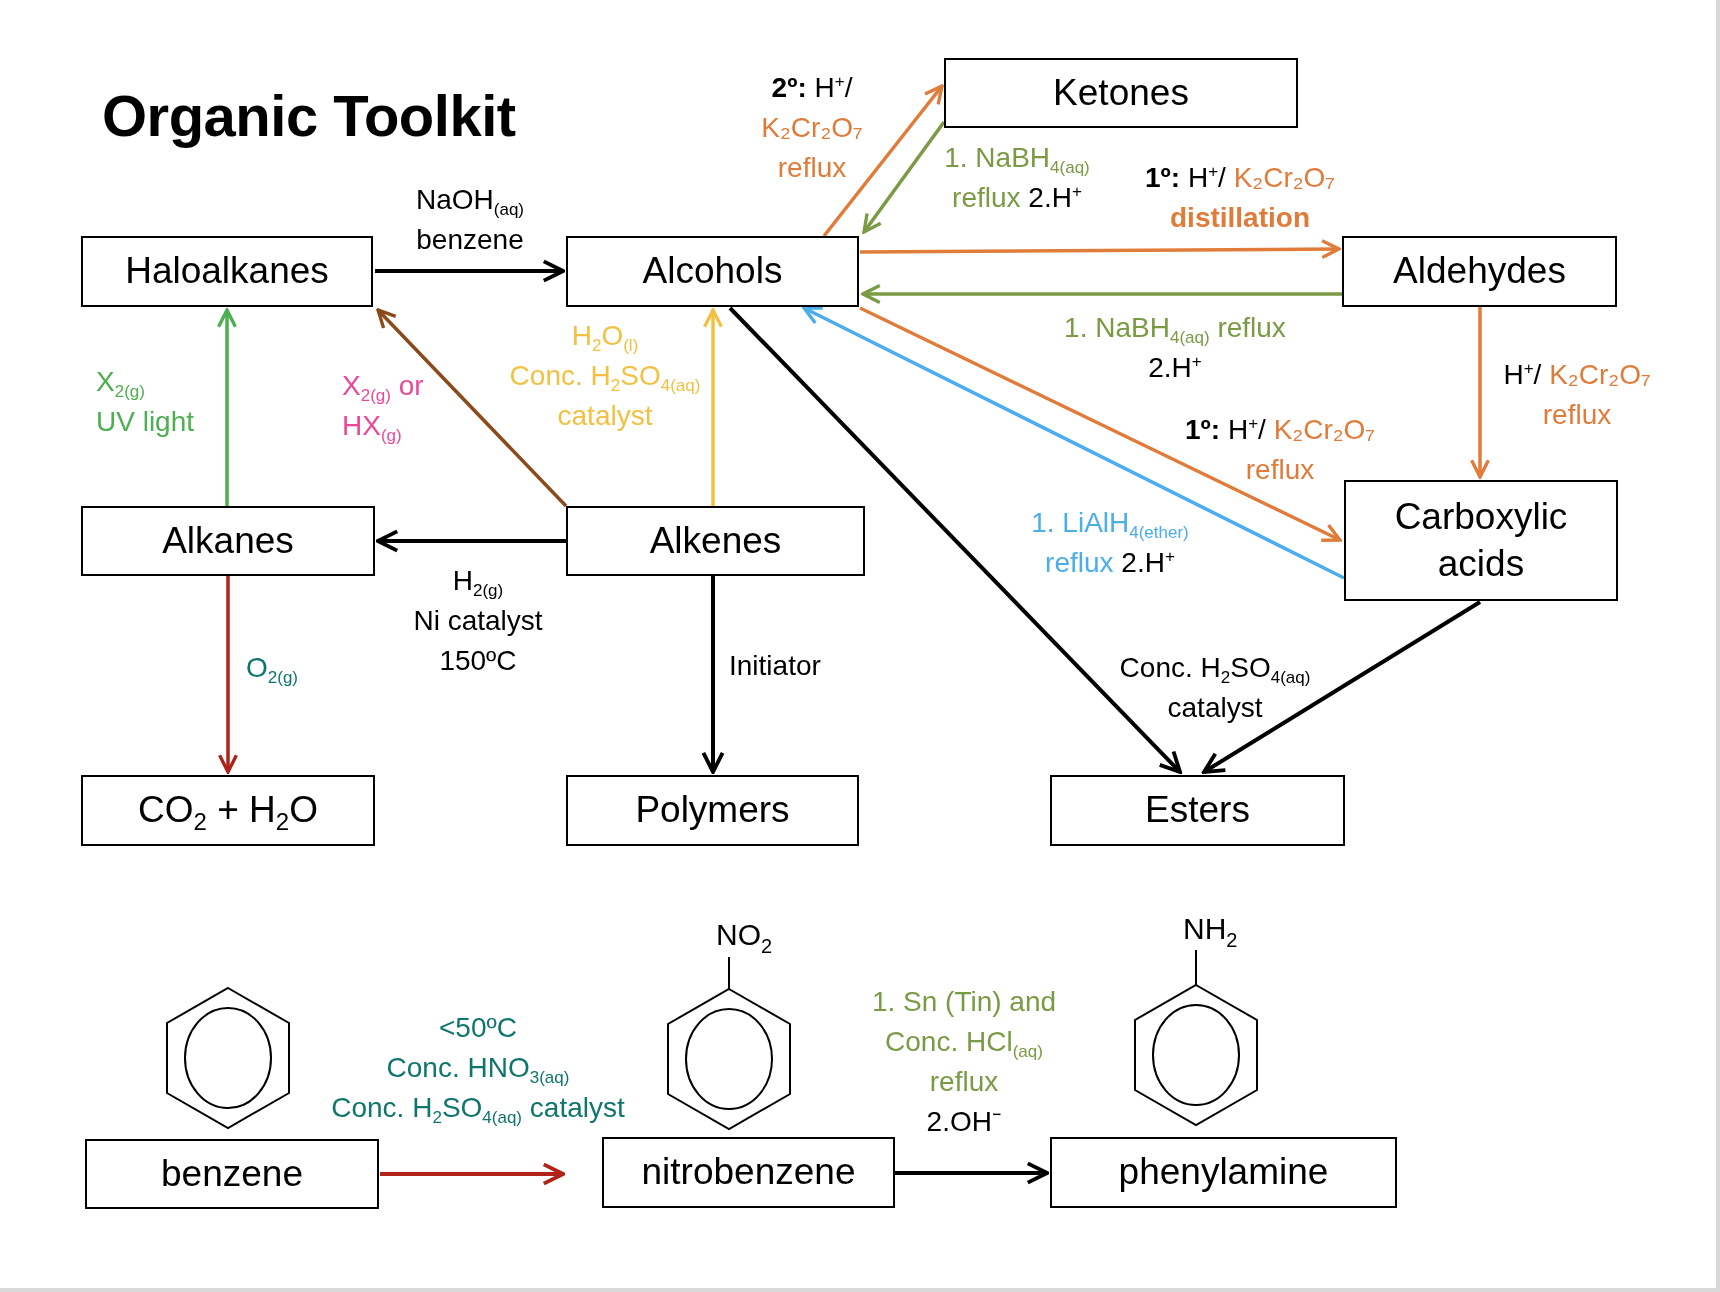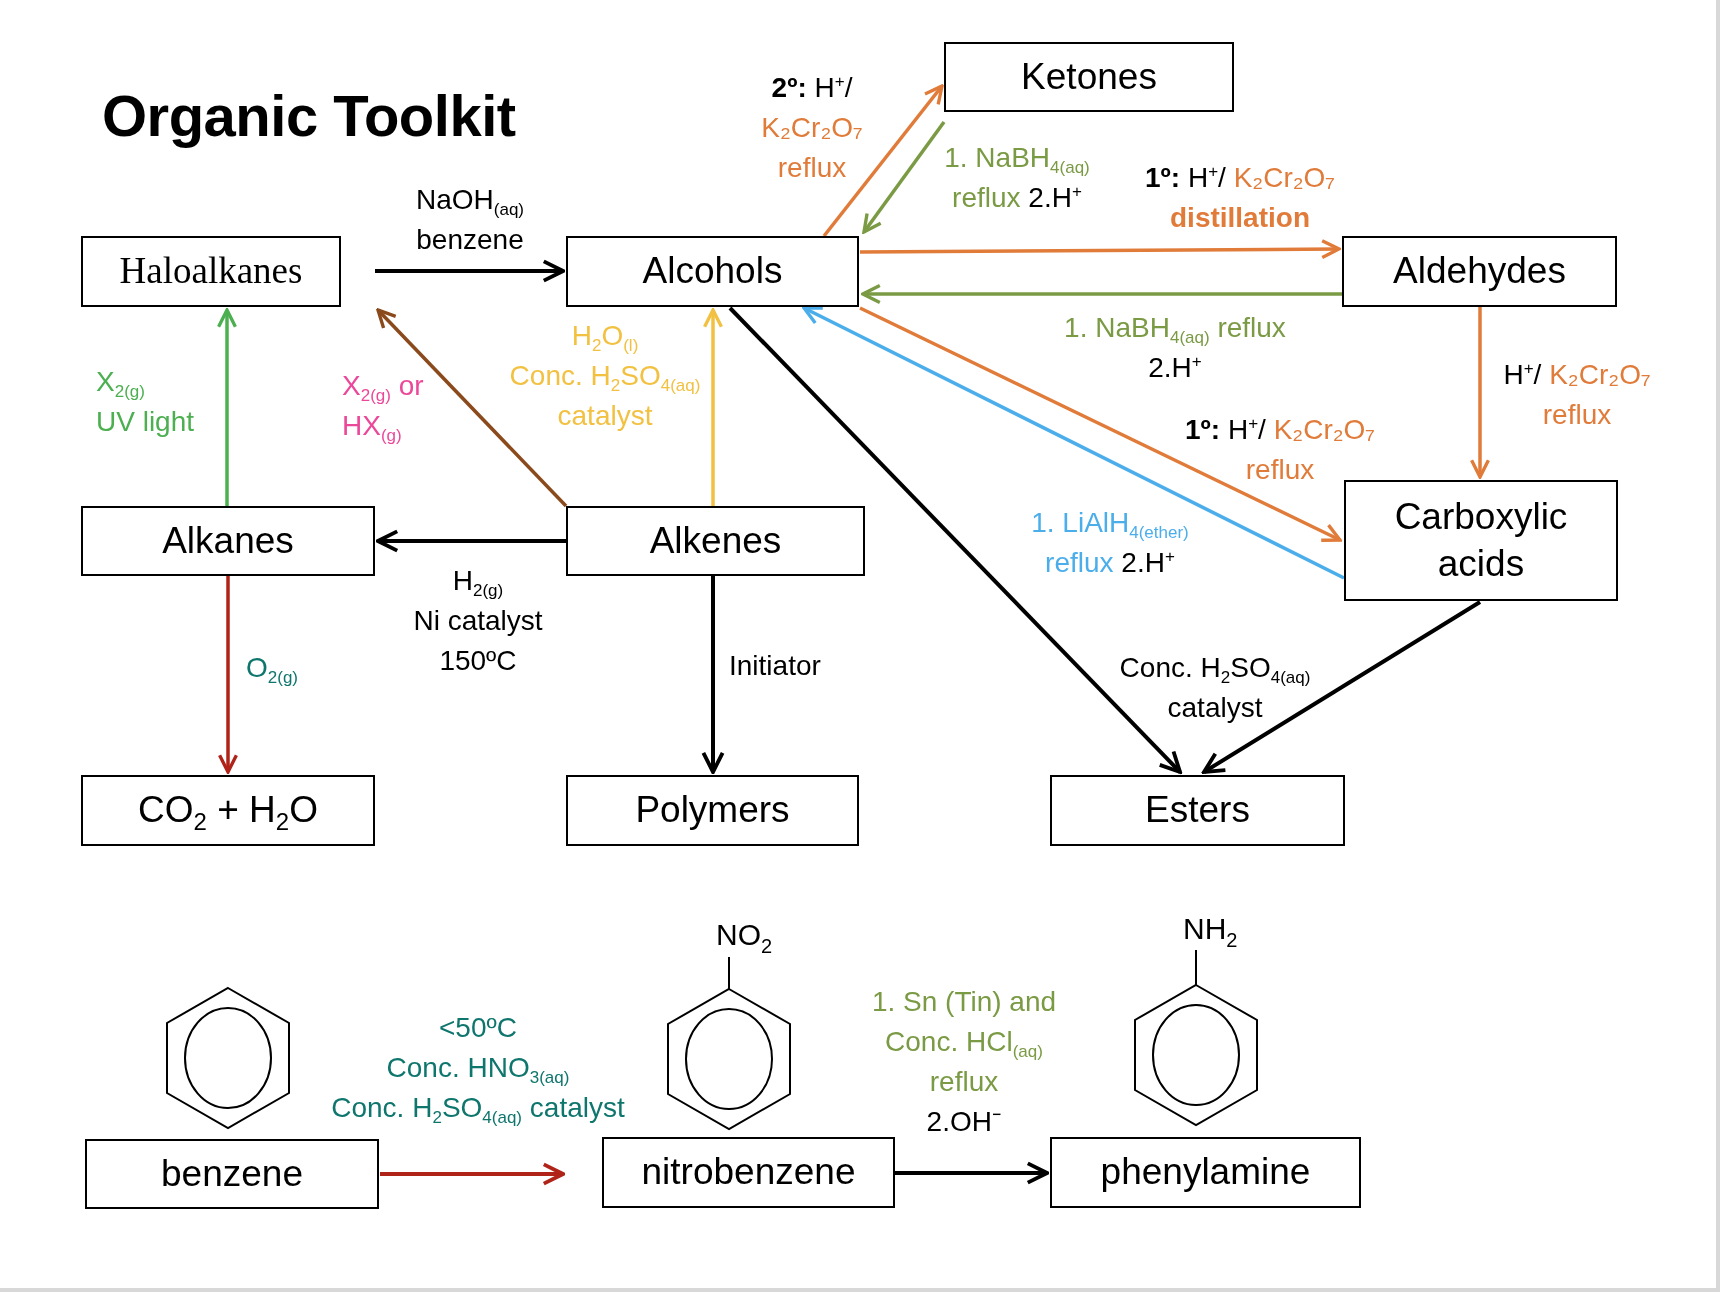--- a/index.html
+++ b/index.html
@@ -118,7 +118,7 @@
 
 <div class="title">Organic Toolkit</div>
 
-<div class="box" style="left:944px;top:42px;width:290px;height:70px;">
+<div class="box" style="left:944px;top:58px;width:354px;height:70px;">
     <span>Ketones</span>
   </div>
 <div class="box" style="left:81px;top:236px;width:260px;height:71px;font-family:Liberation Serif, serif;">

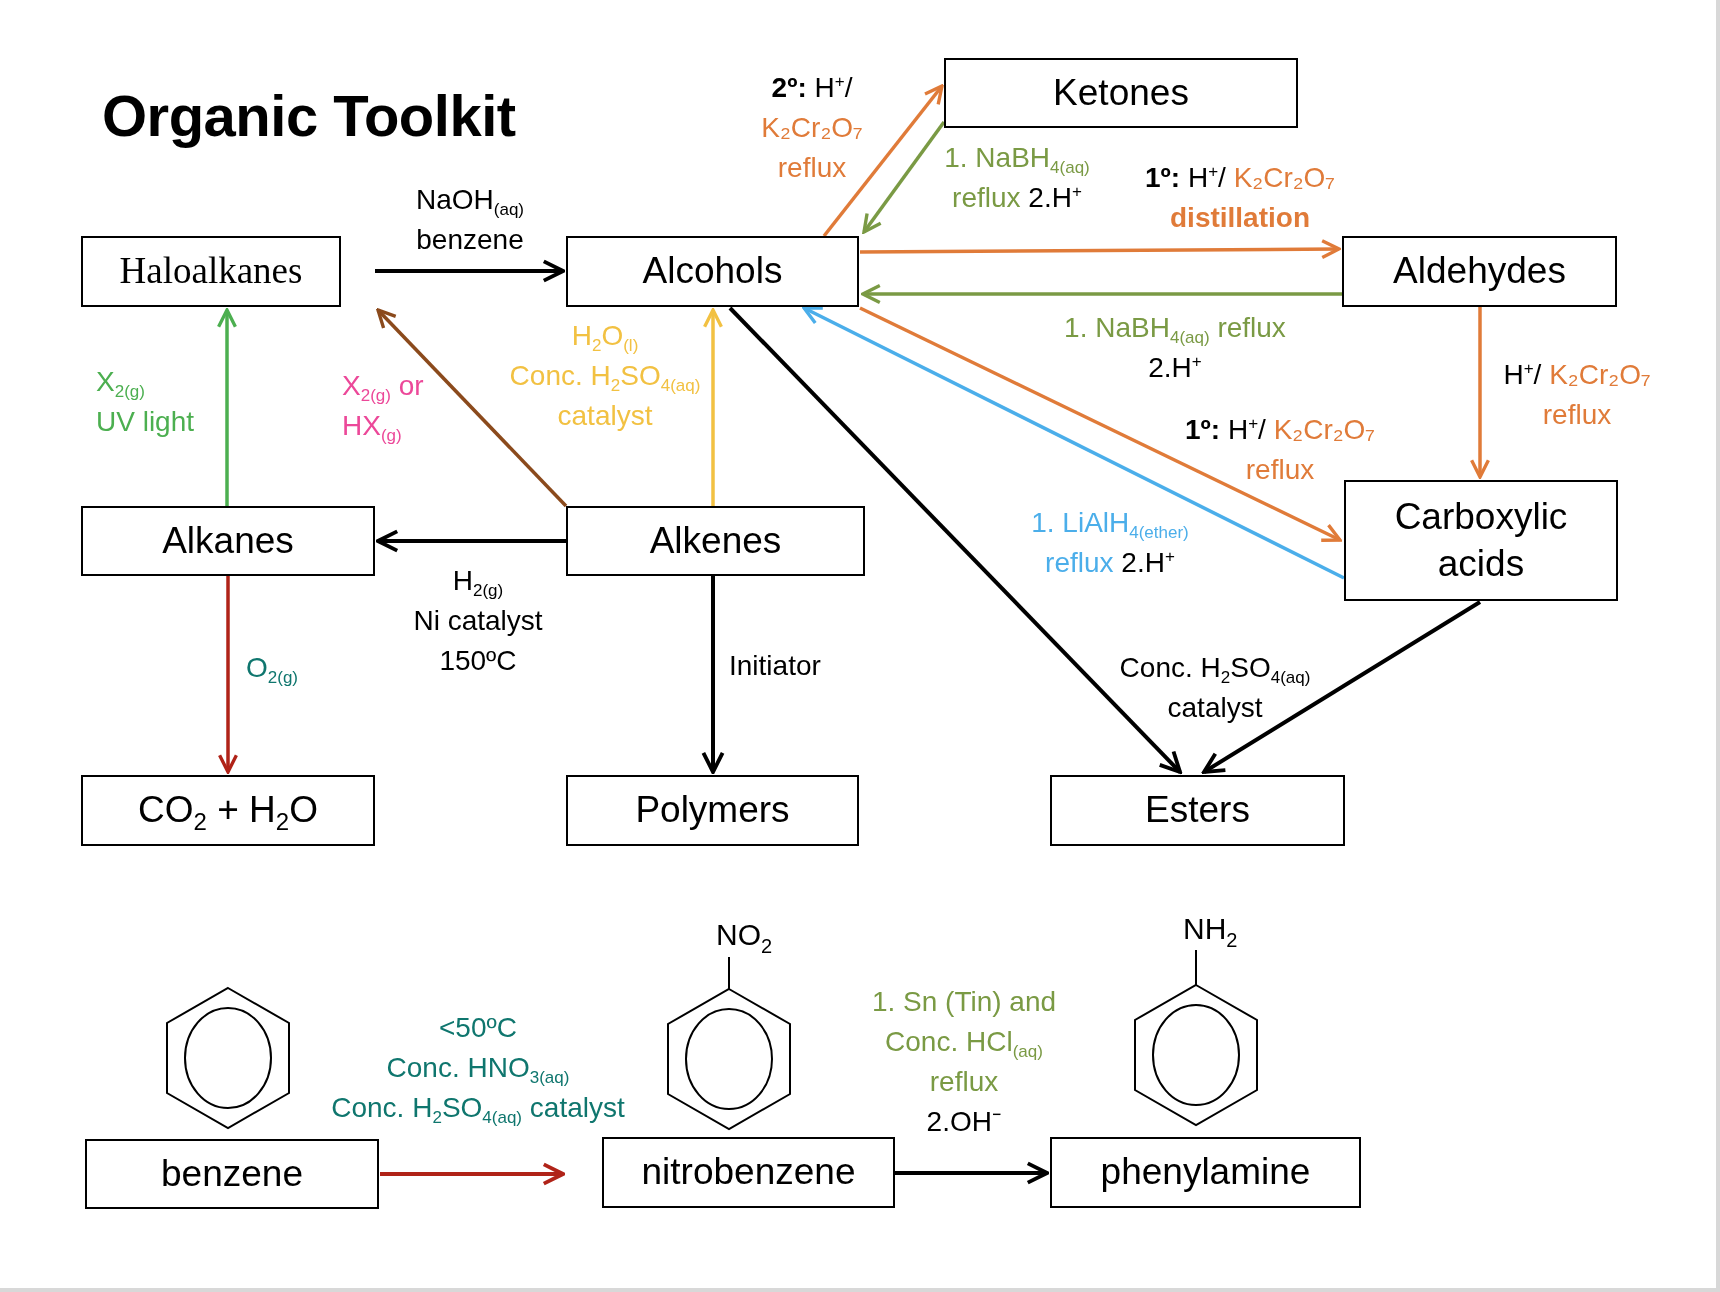--- a/index.html
+++ b/index.html
@@ -121,7 +121,7 @@
 <div class="box" style="left:944px;top:58px;width:354px;height:70px;">
     <span>Ketones</span>
   </div>
-<div class="box" style="left:81px;top:236px;width:260px;height:71px;font-family:Liberation Serif, serif;">
+<div class="box" style="left:81px;top:236px;width:292px;height:71px;">
     <span>Haloalkanes</span>
   </div>
 <div class="box" style="left:566px;top:236px;width:293px;height:71px;">

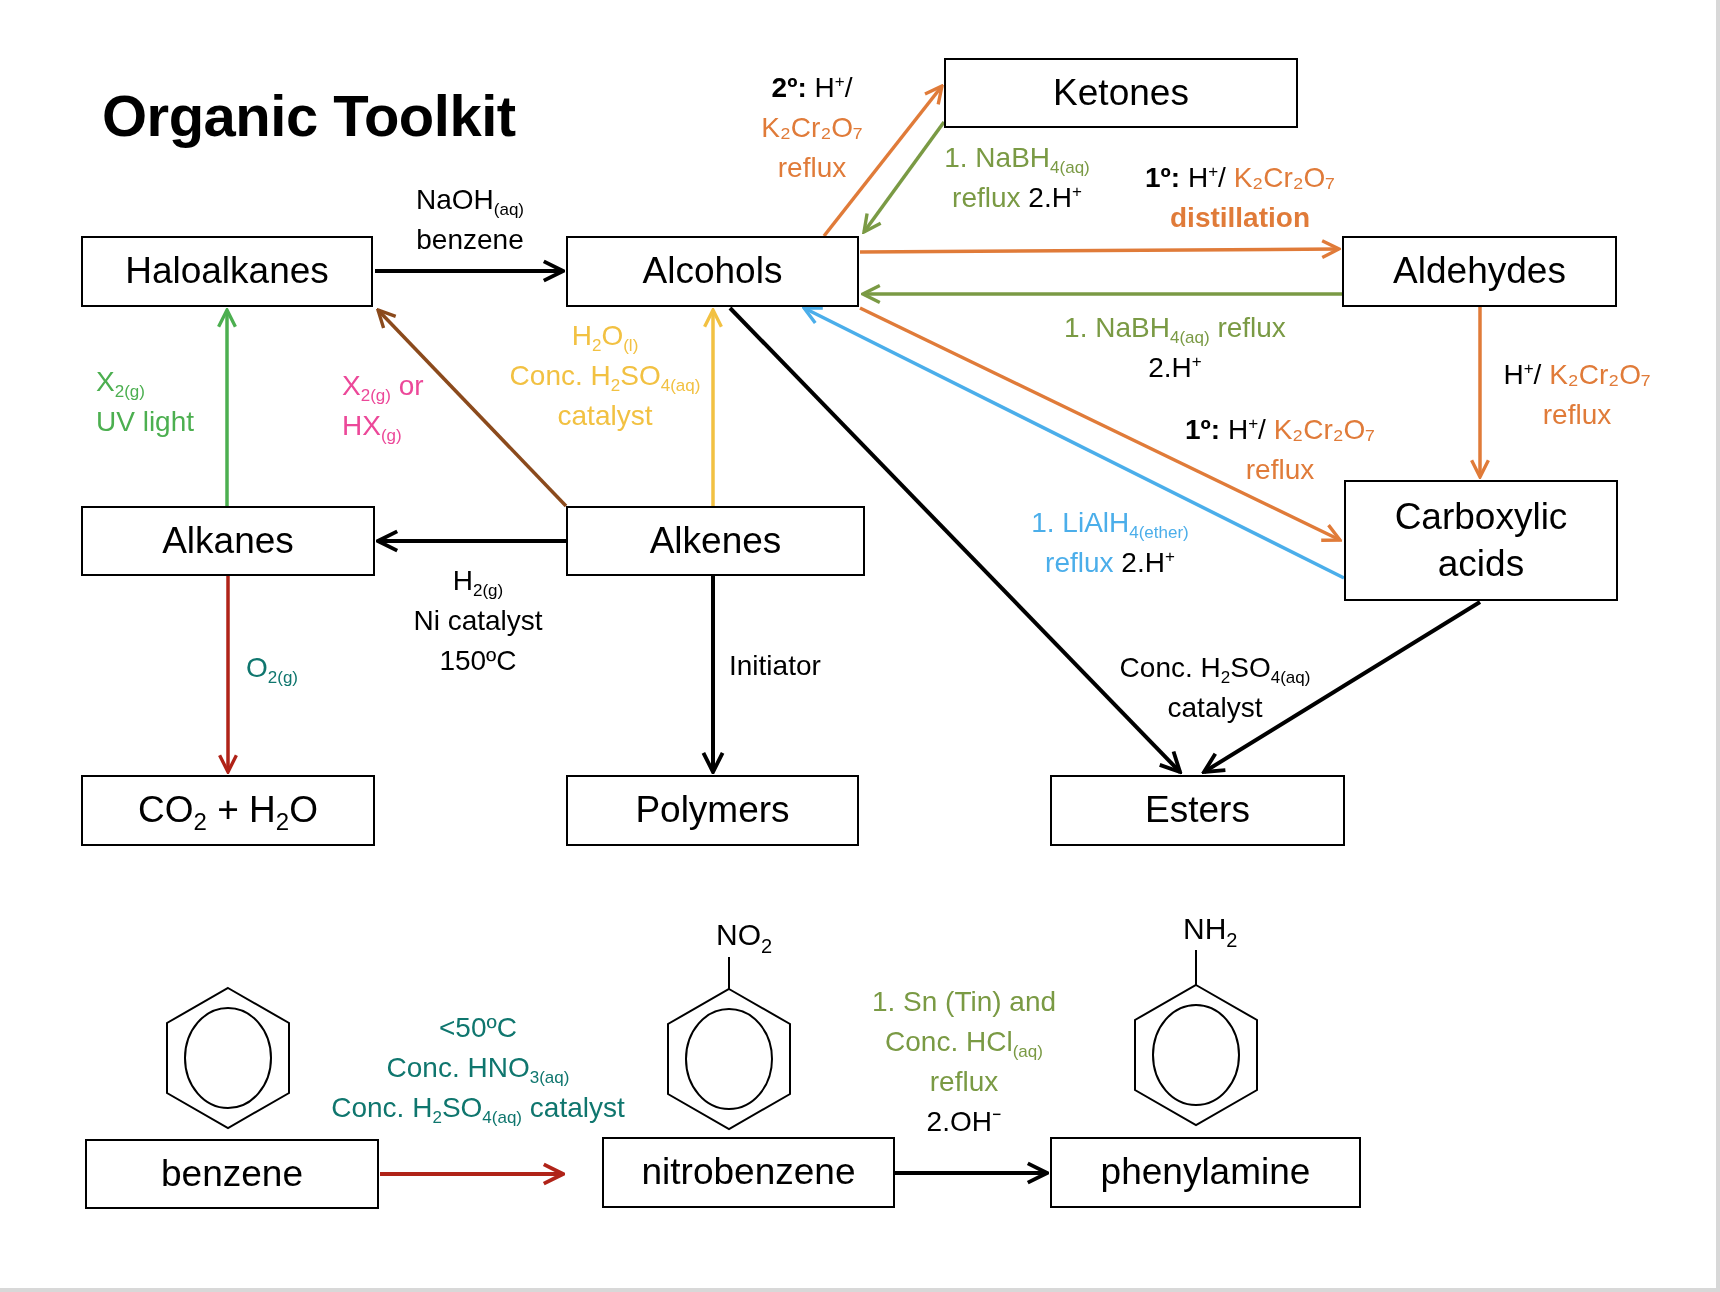--- a/index.html
+++ b/index.html
@@ -155,7 +155,7 @@
 <div class="box" style="left:566px;top:1137px;width:293px;height:71px;margin-left:36px;">
     <span>nitrobenzene</span>
   </div>
-<div class="box" style="left:1050px;top:1137px;width:311px;height:71px;">
+<div class="box" style="left:1050px;top:1137px;width:347px;height:71px;">
     <span>phenylamine</span>
   </div>
 

